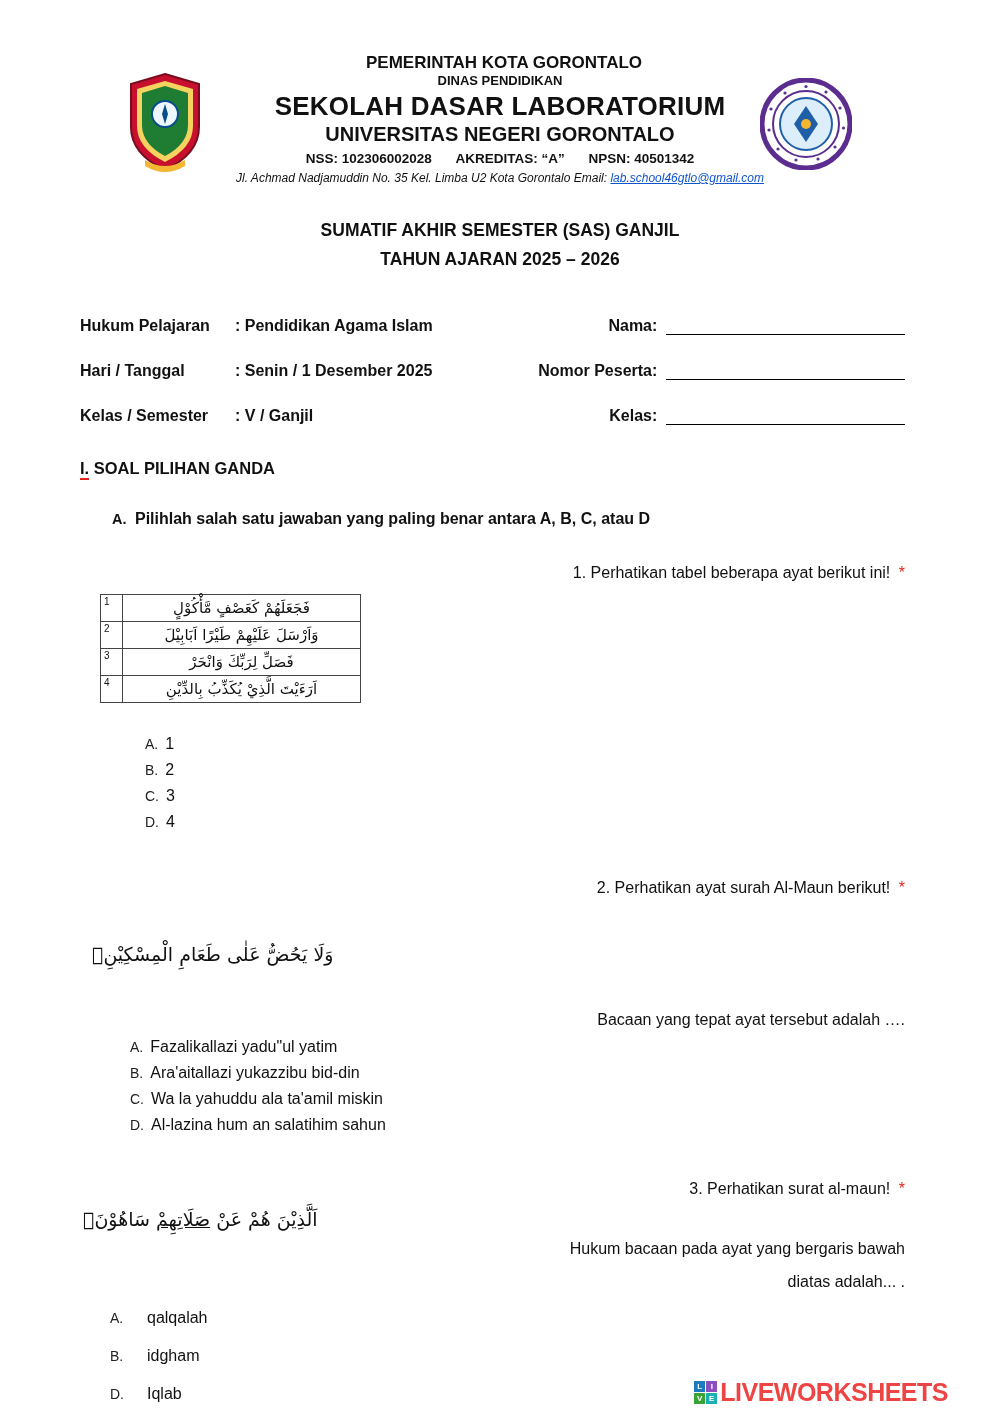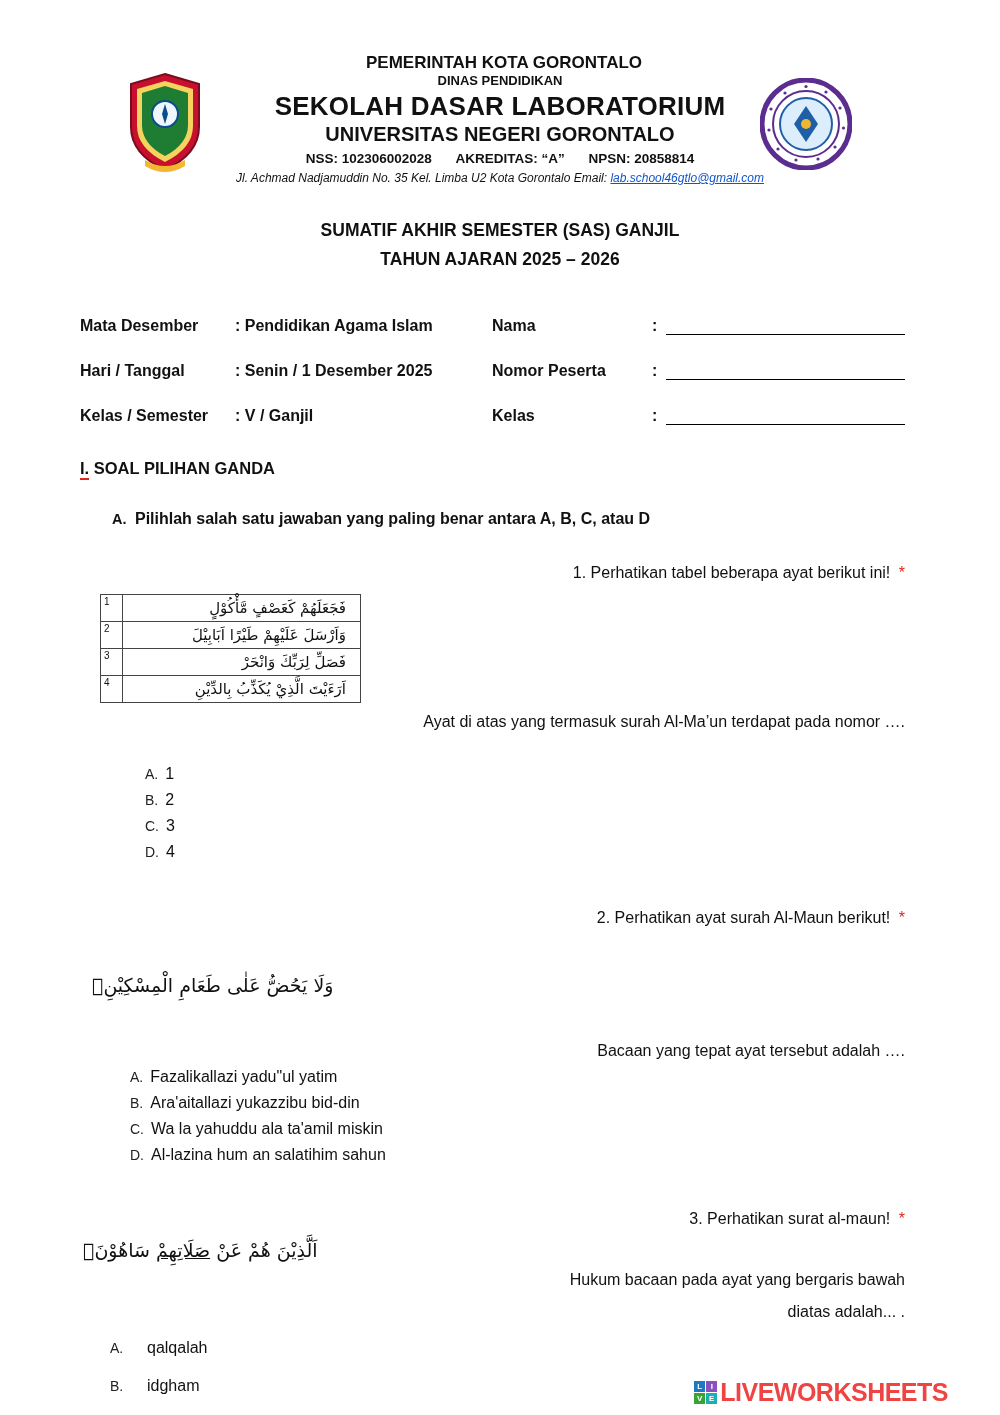--- a/index.html
+++ b/index.html
@@ -105,7 +105,7 @@
     <div class="ids">
       <span>NSS: 102306002028</span>
       <span>AKREDITAS: “A”</span>
-      <span>NPSN: 20858814</span>
+      <span>NPSN: 40501342</span>
     </div>
     <div class="addr">
       <span>Jl. Achmad Nadjamuddin No. 35  Kel. Limba U2 Kota Gorontalo Email:</span>

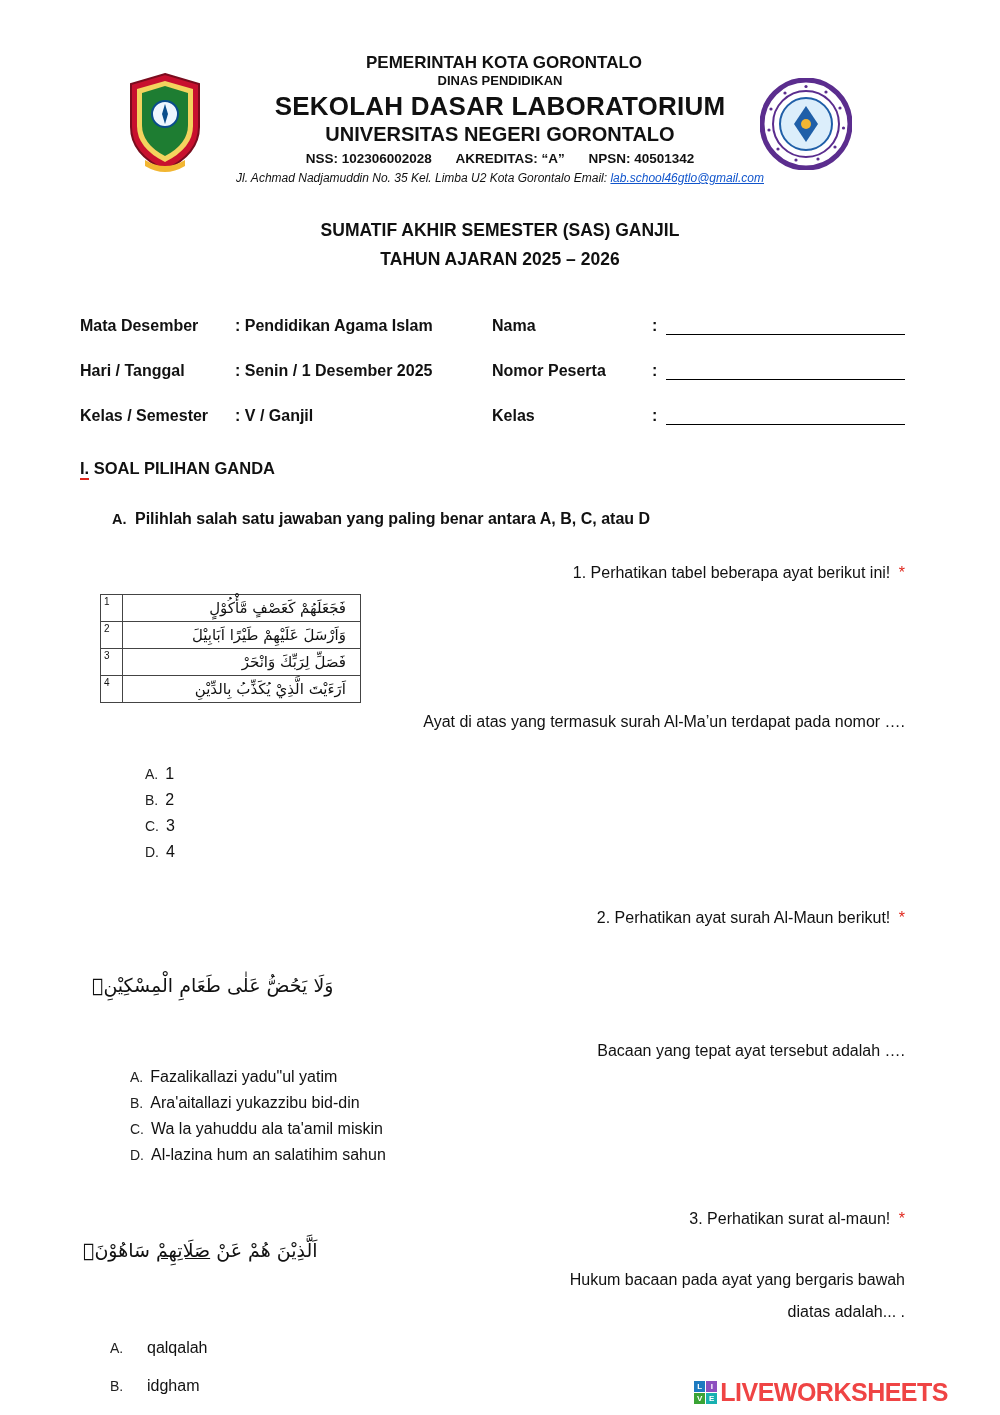--- a/index.html
+++ b/index.html
@@ -120,7 +120,7 @@
 
   <div class="info">
     <div class="info-row">
-      <span class="ilabel">Mata Desember</span>
+      <span class="ilabel">Hukum Pelajaran</span>
       <span class="ivalue">: Pendidikan Agama Islam</span>
       <span class="rlabel">Nama</span>
       <span class="colon">:</span>

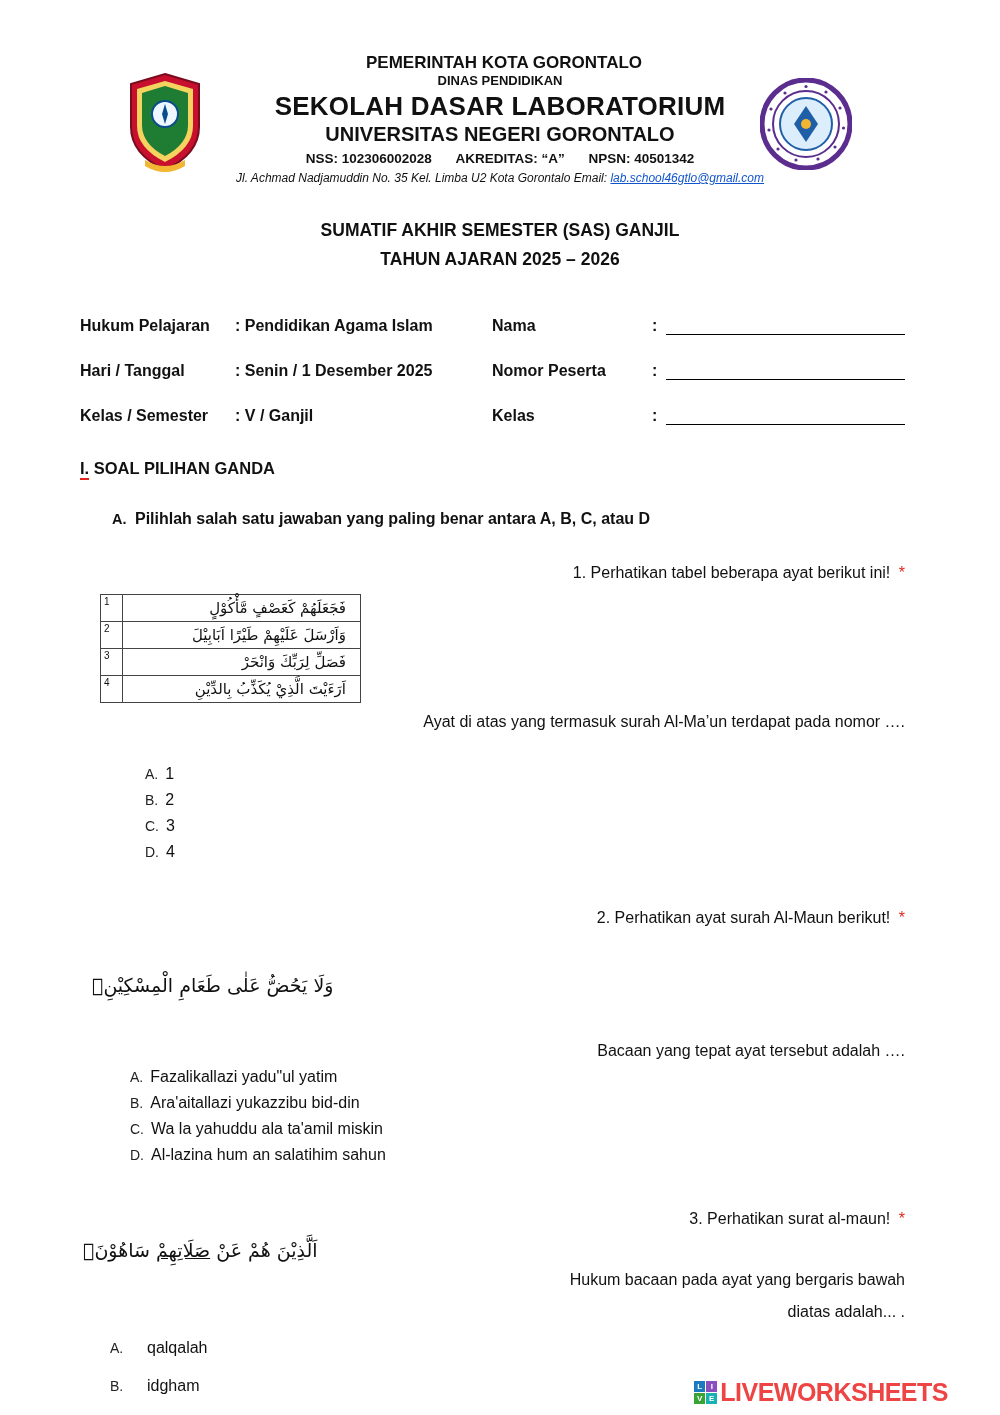--- a/index.html
+++ b/index.html
@@ -28,7 +28,7 @@
   .info-row { display:flex; align-items:flex-end; margin-bottom:26px; font-weight:bold; }
   .ilabel { width:155px; }
   .ivalue { width:257px; }
-  .rlabel { width:160px; }
+  .rlabel { width:160px;text-align:right; }
   .colon  { width:14px; }
   .blank  { flex:1; max-width:252px; border-bottom:1px solid #000; height:19px; }
   

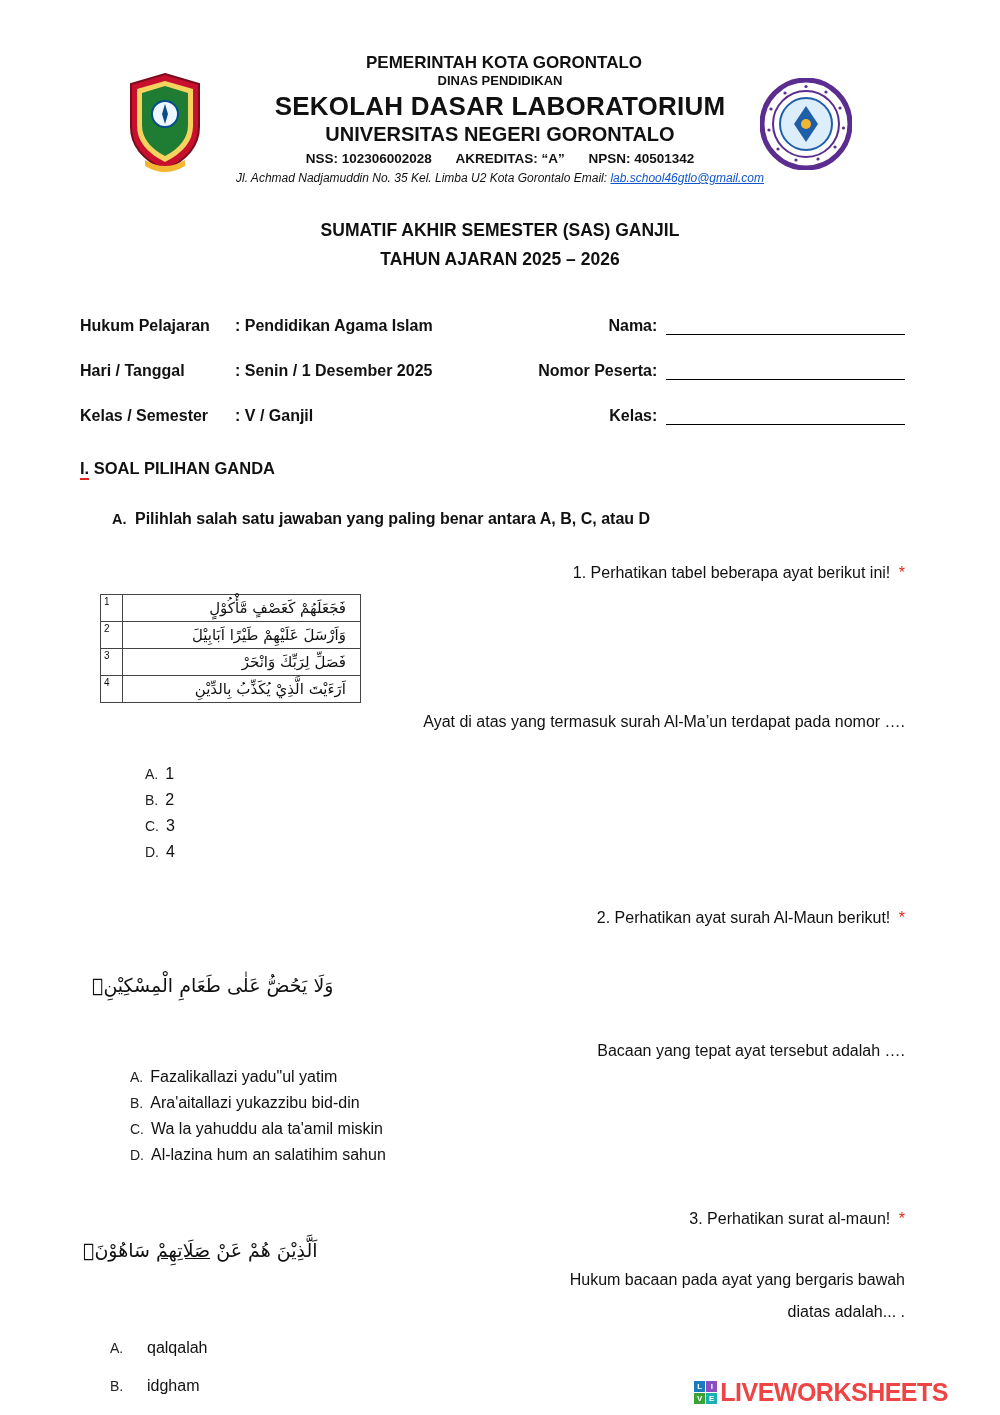--- a/index.html
+++ b/index.html
@@ -47,7 +47,7 @@
   .ayat-table { border-collapse:collapse; margin:10px 0 0 20px; }
   .ayat-table td { border:1px solid #444; }
   .ayat-table .num { width:22px; font-size:10px; vertical-align:top; padding:1px 3px; }
-  .ayat-table .ayat { width:238px; font-size:15px; padding:4px 14px;
+  .ayat-table .ayat { width:238px; text-align:center; font-size:15px; padding:4px 8px;
                       font-family:"DejaVu Sans", sans-serif; }
   .arabic-line { font-family:"DejaVu Sans", sans-serif; font-size:19px; direction:rtl; unicode-bidi:isolate; display:inline-block; }
   .ul-seg { text-decoration:underline; }

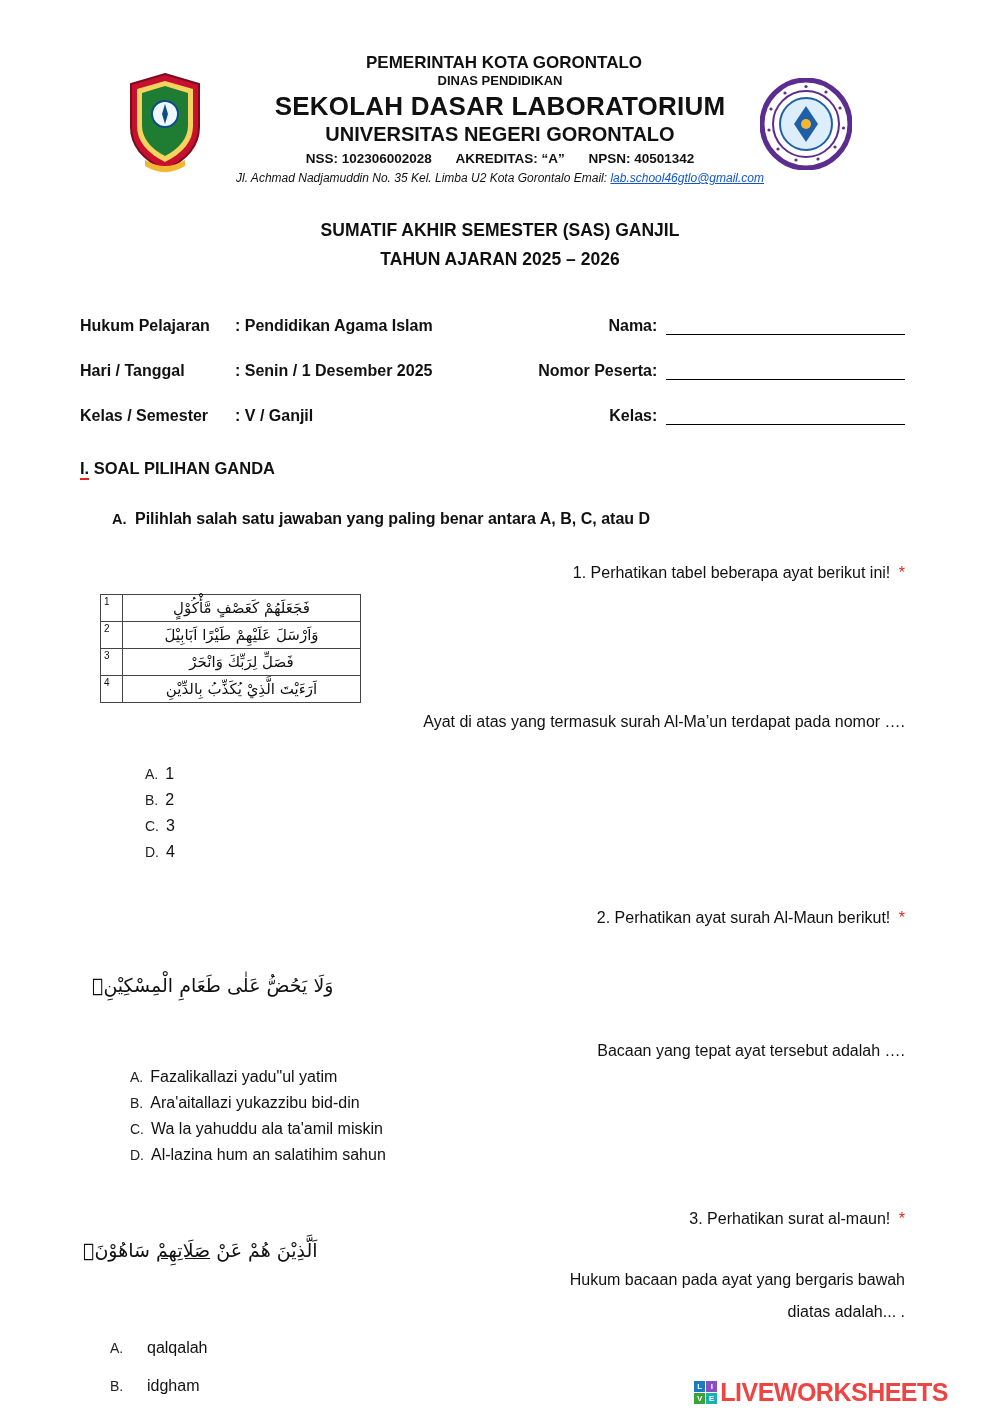--- a/index.html
+++ b/index.html
@@ -177,7 +177,6 @@
       </tr>
     </tbody>
       </table>
-    <div class="q-line mt8">Ayat di atas yang termasuk surah Al-Ma’un terdapat pada nomor ….</div>
     <ul class="options q1-options">
       <li>
         <span class="opt-letter">A.</span><span>1</span>

